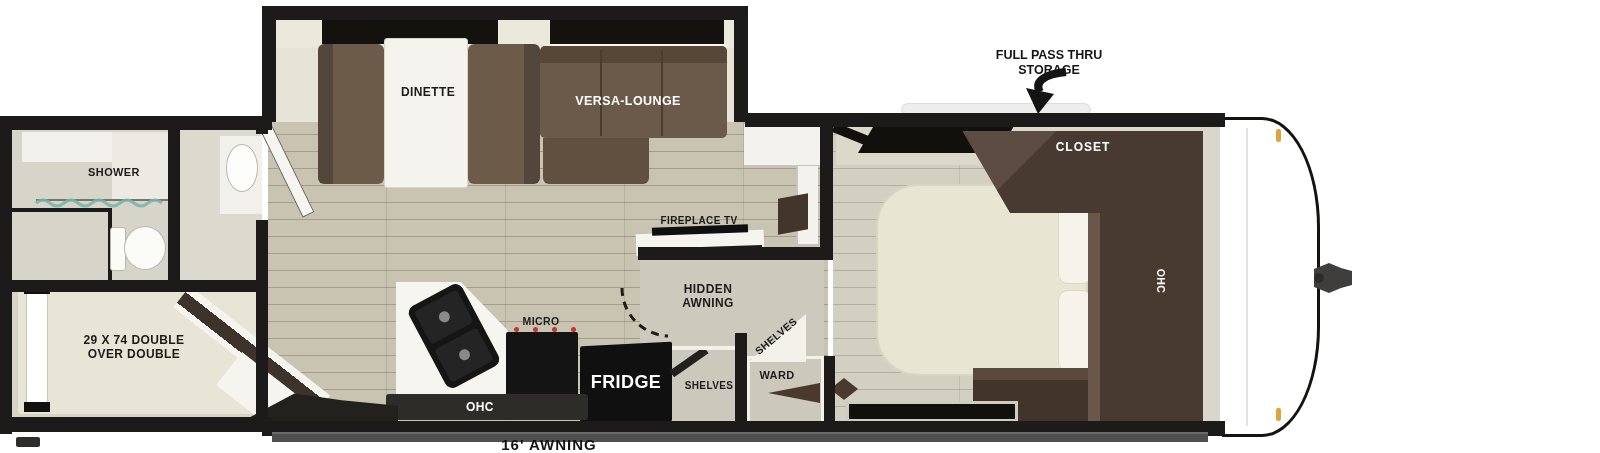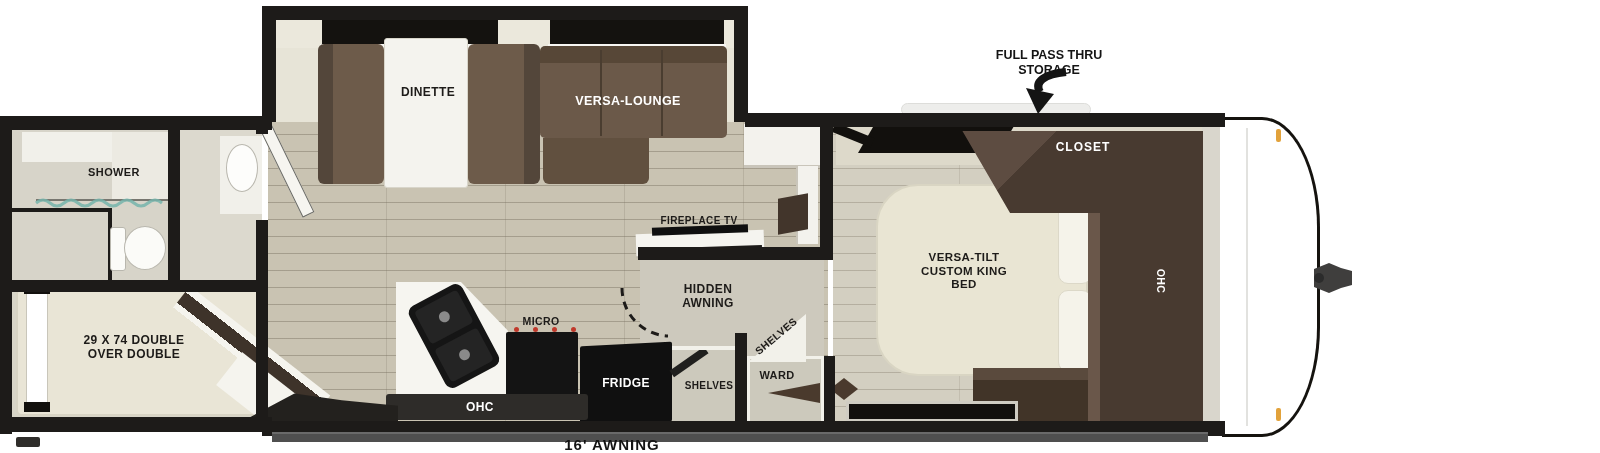--- a/index.html
+++ b/index.html
@@ -178,7 +178,6 @@
   <div class="lbl white" style="left:480px;top:407px;font-size:12px;">OHC</div>
   <div class="lbl" style="left:709px;top:386px;font-size:10px;">SHELVES</div>
   <div class="lbl" style="left:777px;top:375px;font-size:11px;">WARD</div>
-  <div class="lbl" style="left:964px;top:271px;font-size:11.5px;width:95px;">VERSA-TILT CUSTOM KING BED</div>
   <div class="lbl white" style="left:1083px;top:147px;font-size:12px;letter-spacing:1px;">CLOSET</div>
   <div class="lbl white" style="left:1161px;top:281px;font-size:10.5px;transform:translate(-50%,-50%) rotate(90deg);">OHC</div>
   <div class="annot" style="left:1049px;top:63px;font-size:12.5px;width:150px;">FULL PASS THRU STORAGE</div>

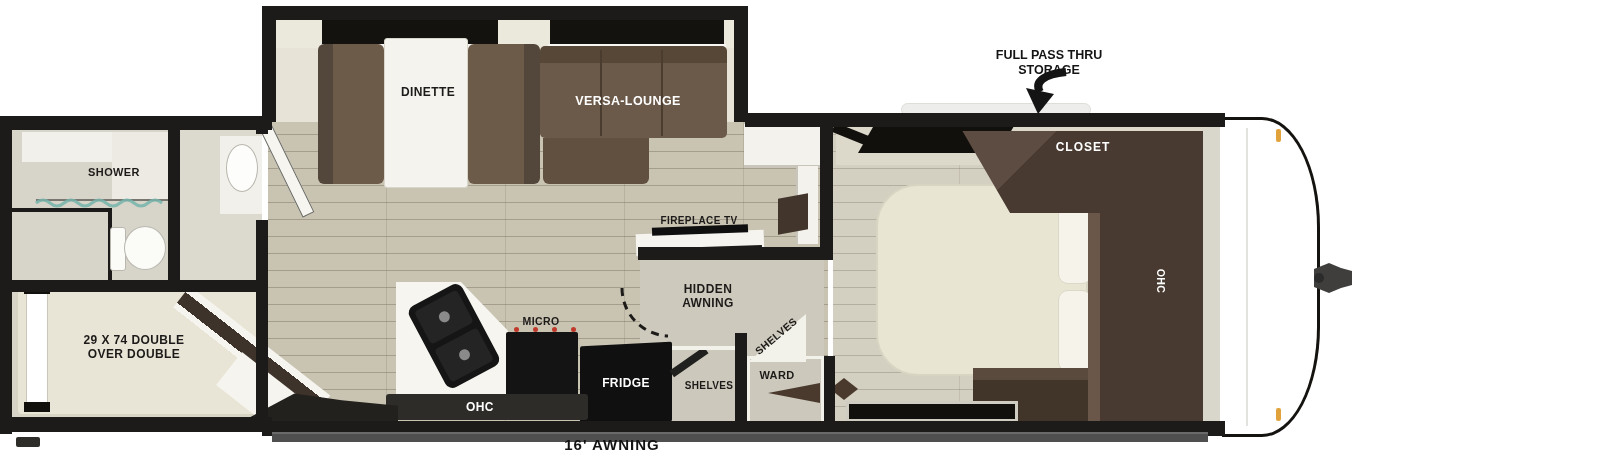--- a/index.html
+++ b/index.html
@@ -174,7 +174,7 @@
   <div class="lbl" style="left:708px;top:296px;font-size:12px;width:80px;">HIDDEN AWNING</div>
   <div class="lbl" style="left:776px;top:336px;font-size:10.5px;transform:translate(-50%,-50%) rotate(-40deg);">SHELVES</div>
   <div class="lbl" style="left:541px;top:321px;font-size:10.5px;">MICRO</div>
-  <div class="lbl white" style="left:626px;top:383px;font-size:12px;z-index:9;">FRIDGE</div>
+  <div class="lbl white" style="left:626px;top:383px;font-size:18px;z-index:9;">FRIDGE</div>
   <div class="lbl white" style="left:480px;top:407px;font-size:12px;">OHC</div>
   <div class="lbl" style="left:709px;top:386px;font-size:10px;">SHELVES</div>
   <div class="lbl" style="left:777px;top:375px;font-size:11px;">WARD</div>

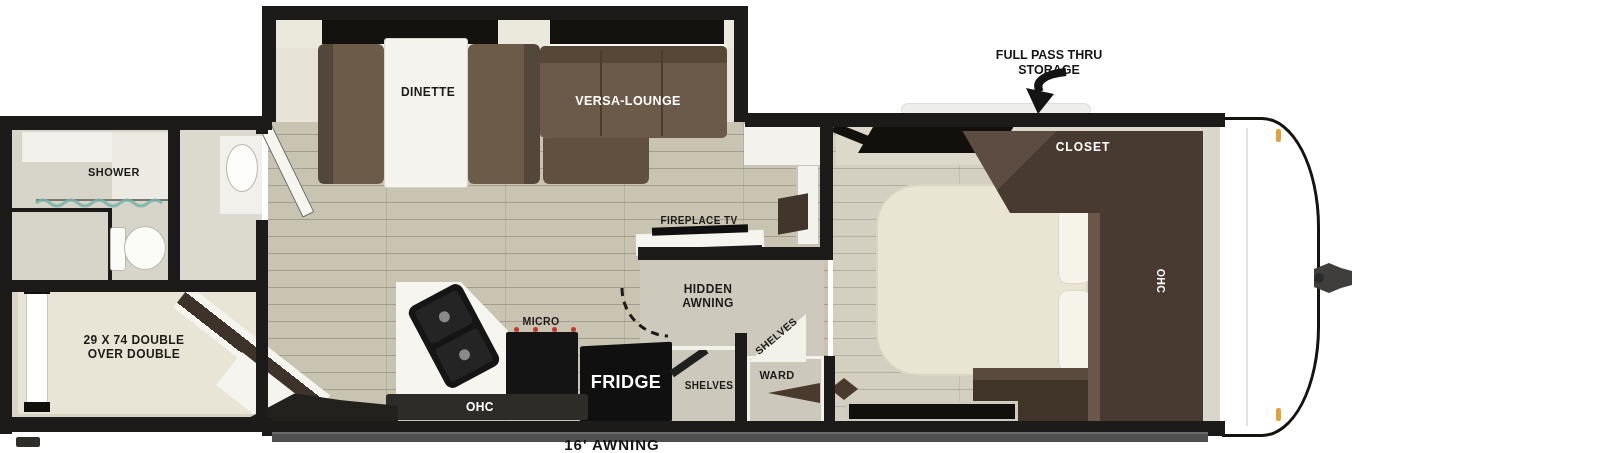--- a/index.html
+++ b/index.html
@@ -181,7 +181,7 @@
   <div class="lbl white" style="left:1083px;top:147px;font-size:12px;letter-spacing:1px;">CLOSET</div>
   <div class="lbl white" style="left:1161px;top:281px;font-size:10.5px;transform:translate(-50%,-50%) rotate(90deg);">OHC</div>
   <div class="annot" style="left:1049px;top:63px;font-size:12.5px;width:150px;">FULL PASS THRU STORAGE</div>
-  <div class="annot" style="left:612px;top:445px;font-size:15px;letter-spacing:1px;">16' AWNING</div>
+  <div class="annot" style="left:549px;top:445px;font-size:15px;letter-spacing:1px;">16' AWNING</div>
 
 </div>
 

